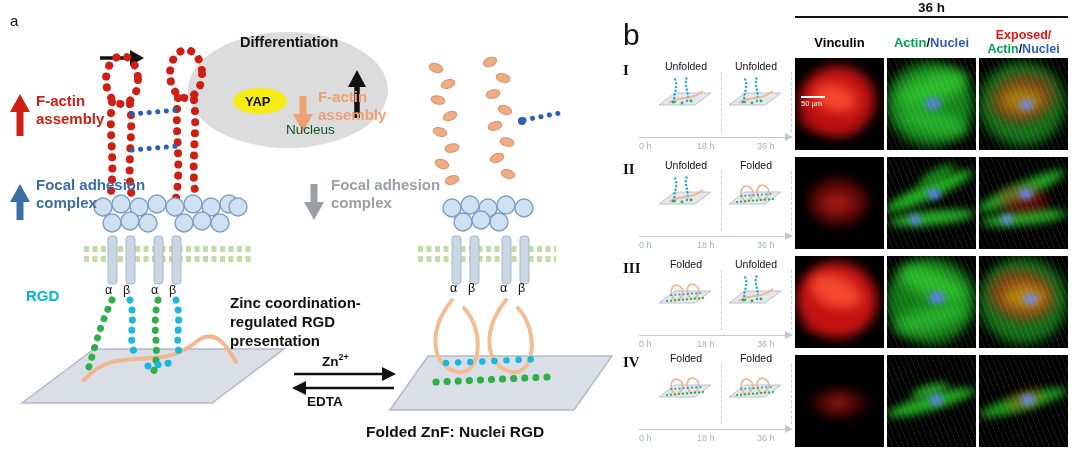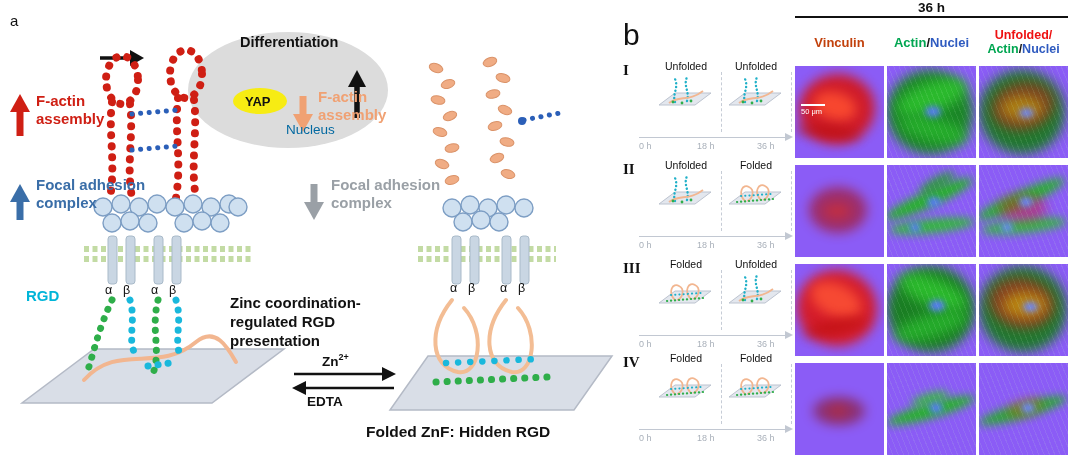--- a/index.html
+++ b/index.html
@@ -238,7 +238,7 @@
     <div class="abs bold" style="left:180px;top:0;width:273px;text-align:center;font-size:13.5px;">36 h</div>
     <div class="abs" style="left:180px;top:16px;width:273px;border-top:2px solid #111;"></div>
 
-    <div class="hdr" style="left:180px;top:36px;width:89px;color:#c2410c;">Vinculin</div>
+    <div class="hdr" style="left:180px;top:36px;width:89px;color:#000000;">Vinculin</div>
     <div class="hdr" style="left:272px;top:36px;width:89px;">
       <span style="color:#00a651;">Actin</span><span style="color:#111;">/</span><span style="color:#2f5bc0;">Nuclei</span>
     </div>

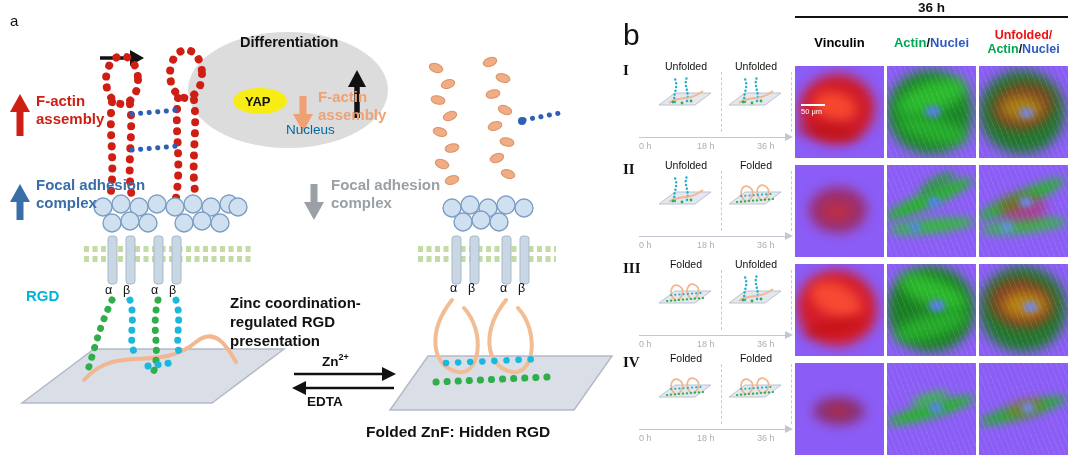--- a/index.html
+++ b/index.html
@@ -243,7 +243,7 @@
       <span style="color:#00a651;">Actin</span><span style="color:#111;">/</span><span style="color:#2f5bc0;">Nuclei</span>
     </div>
     <div class="hdr" style="left:364px;top:28px;width:89px;font-size:12.5px;">
-      <span style="color:#ee1111;display:block;">Unfolded/</span>
+      <span style="color:#ee1111;display:block;">Exposed/</span>
       <span><span style="color:#00a651;">Actin</span><span style="color:#111;">/</span><span style="color:#2f5bc0;">Nuclei</span></span>
     </div>
 

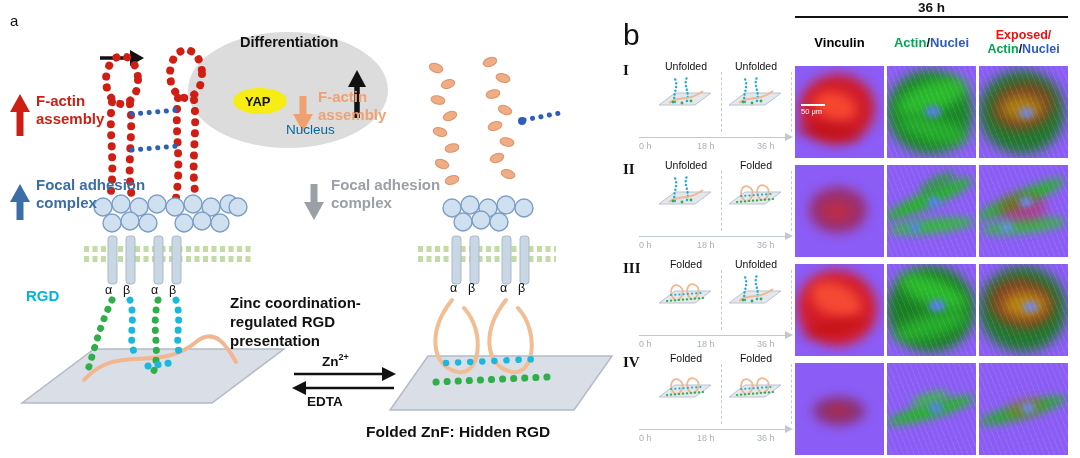--- a/index.html
+++ b/index.html
@@ -12,7 +12,7 @@
   .bold{font-weight:bold;}
   
   .hdr{position:absolute;text-align:center;font-weight:bold;font-size:13px;line-height:14px;}
-  .fluor{position:absolute;width:89px;height:92px;background:#8b5cf6;overflow:hidden;margin-top:8px;}
+  .fluor{position:absolute;width:89px;height:92px;background:#000000;overflow:hidden;}
   .bl{position:absolute;border-radius:50%;filter:blur(6px);display:block;}
   .bl.nuc{filter:blur(3px);}
   .bl.sp{filter:blur(4px);}

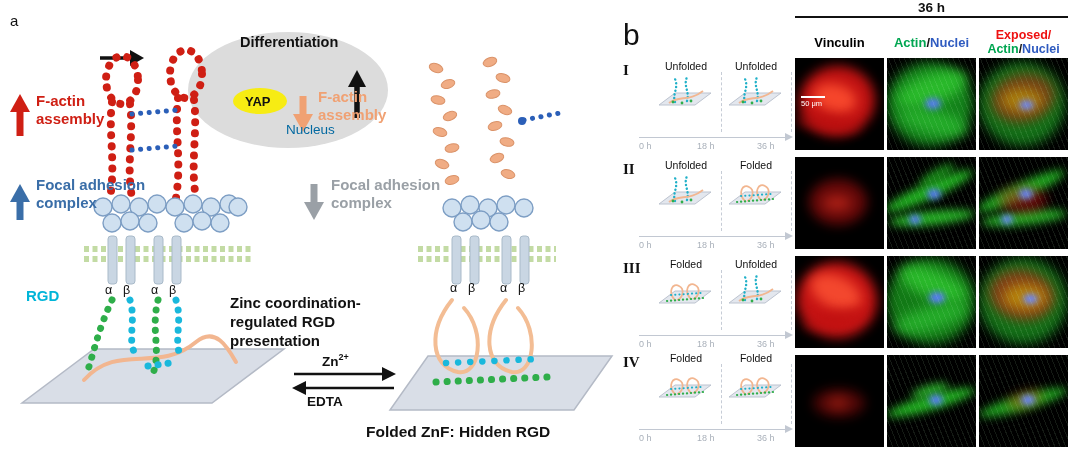--- a/index.html
+++ b/index.html
@@ -205,7 +205,7 @@
     <div class="ta panel-label" style="left:10px;top:12px;">a</div>
     <div class="ta bold" style="left:240px;top:33px;font-size:14.5px;">Differentiation</div>
     <div class="ta bold" style="left:245px;top:93px;font-size:13px;">YAP</div>
-    <div class="abs" style="left:286px;top:122px;font-size:13.5px;line-height:15px;color:#0369a1;width:58px;word-break:break-all;">Nucleus</div>
+    <div class="abs" style="left:286px;top:122px;font-size:13.5px;line-height:15px;color:#14532d;width:58px;word-break:break-all;">Nucleus</div>
 
     <div class="ta bold" style="left:36px;top:92px;width:92px;color:#cf1f14;">F-actin assembly</div>
     <div class="ta bold" style="left:36px;top:176px;width:124px;color:#3a6ea8;">Focal adhesion complex</div>

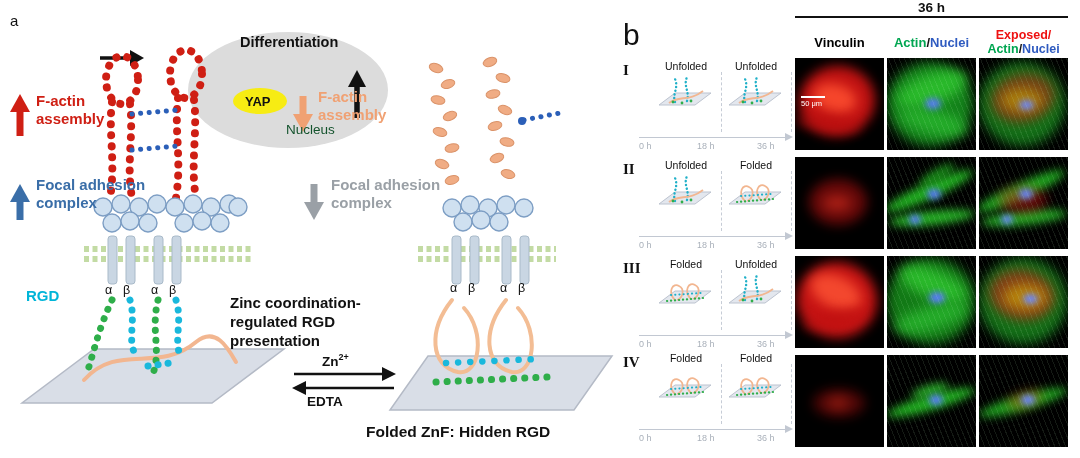--- a/index.html
+++ b/index.html
@@ -229,7 +229,7 @@
     <span class="abs" style="left:500px;top:281px;font-size:12.5px;">α</span>
     <span class="abs" style="left:518px;top:281px;font-size:12.5px;">β</span>
 
-    <div class="ta bold" style="left:366px;top:423px;font-size:15.5px;">Folded ZnF: Hidden RGD</div>
+    <div class="ta bold" style="left:366px;top:423px;font-size:15.5px;">Folded ZnF: Nuclei RGD</div>
   </div>
 
   <div class="panel-b">

